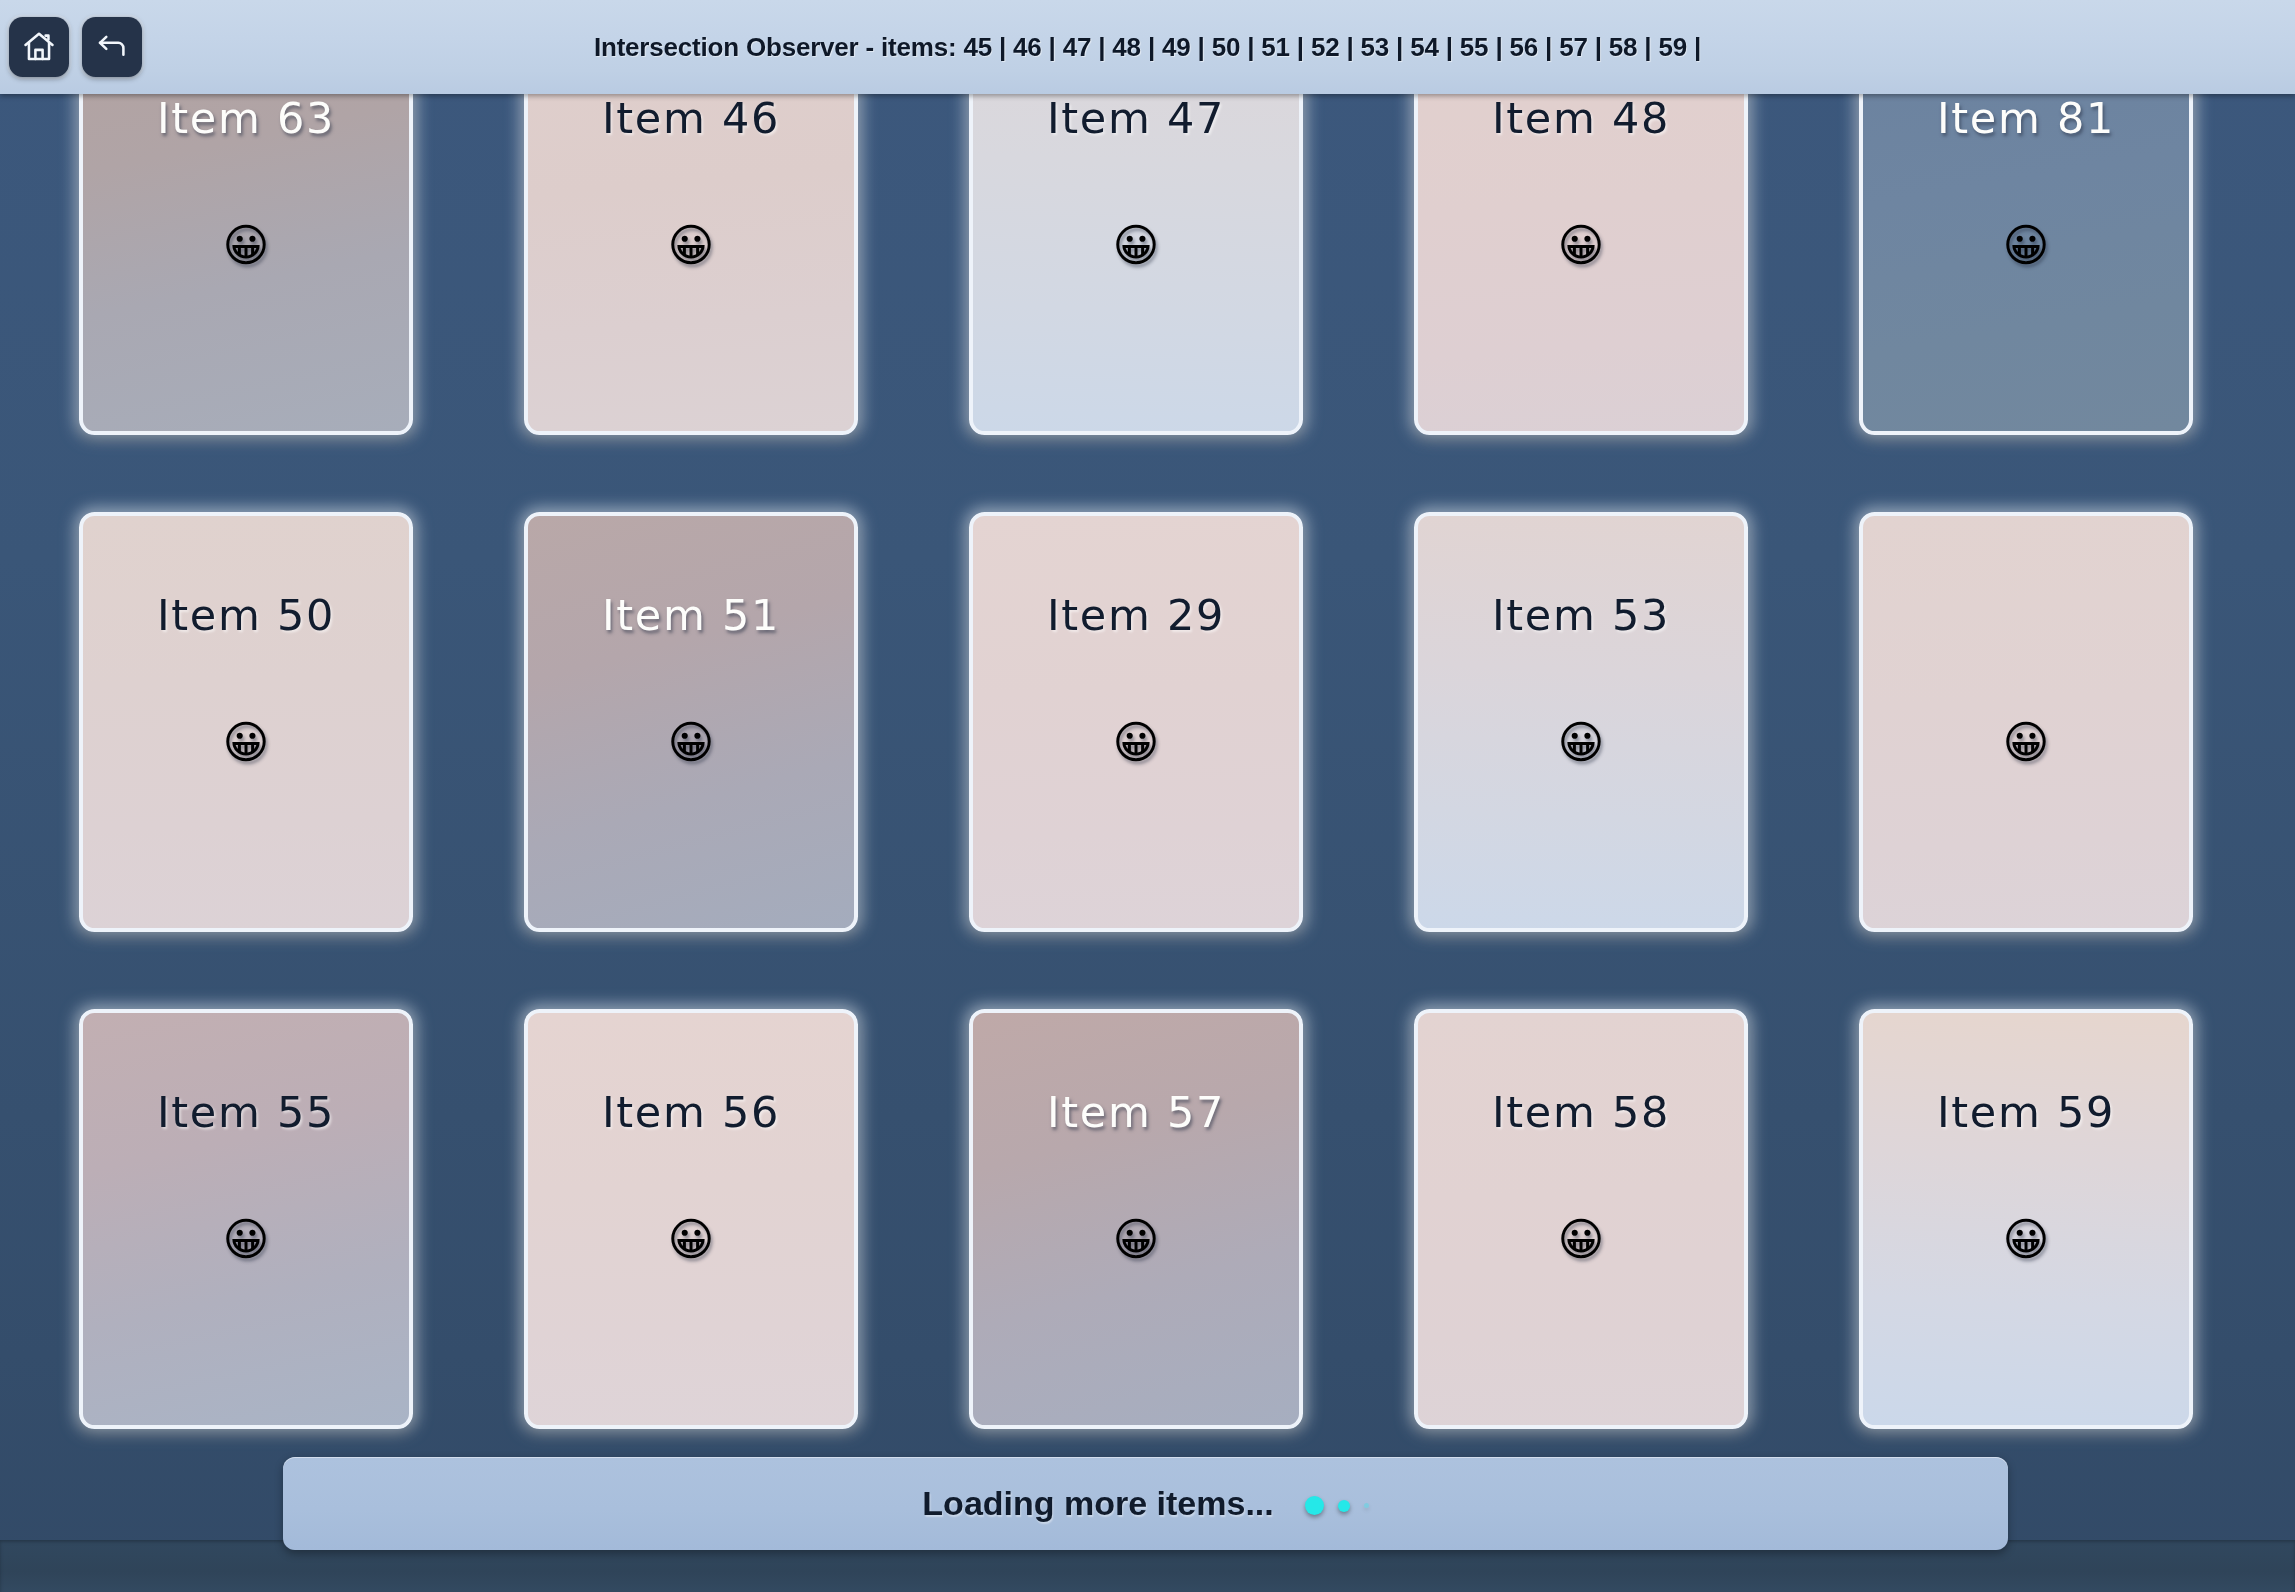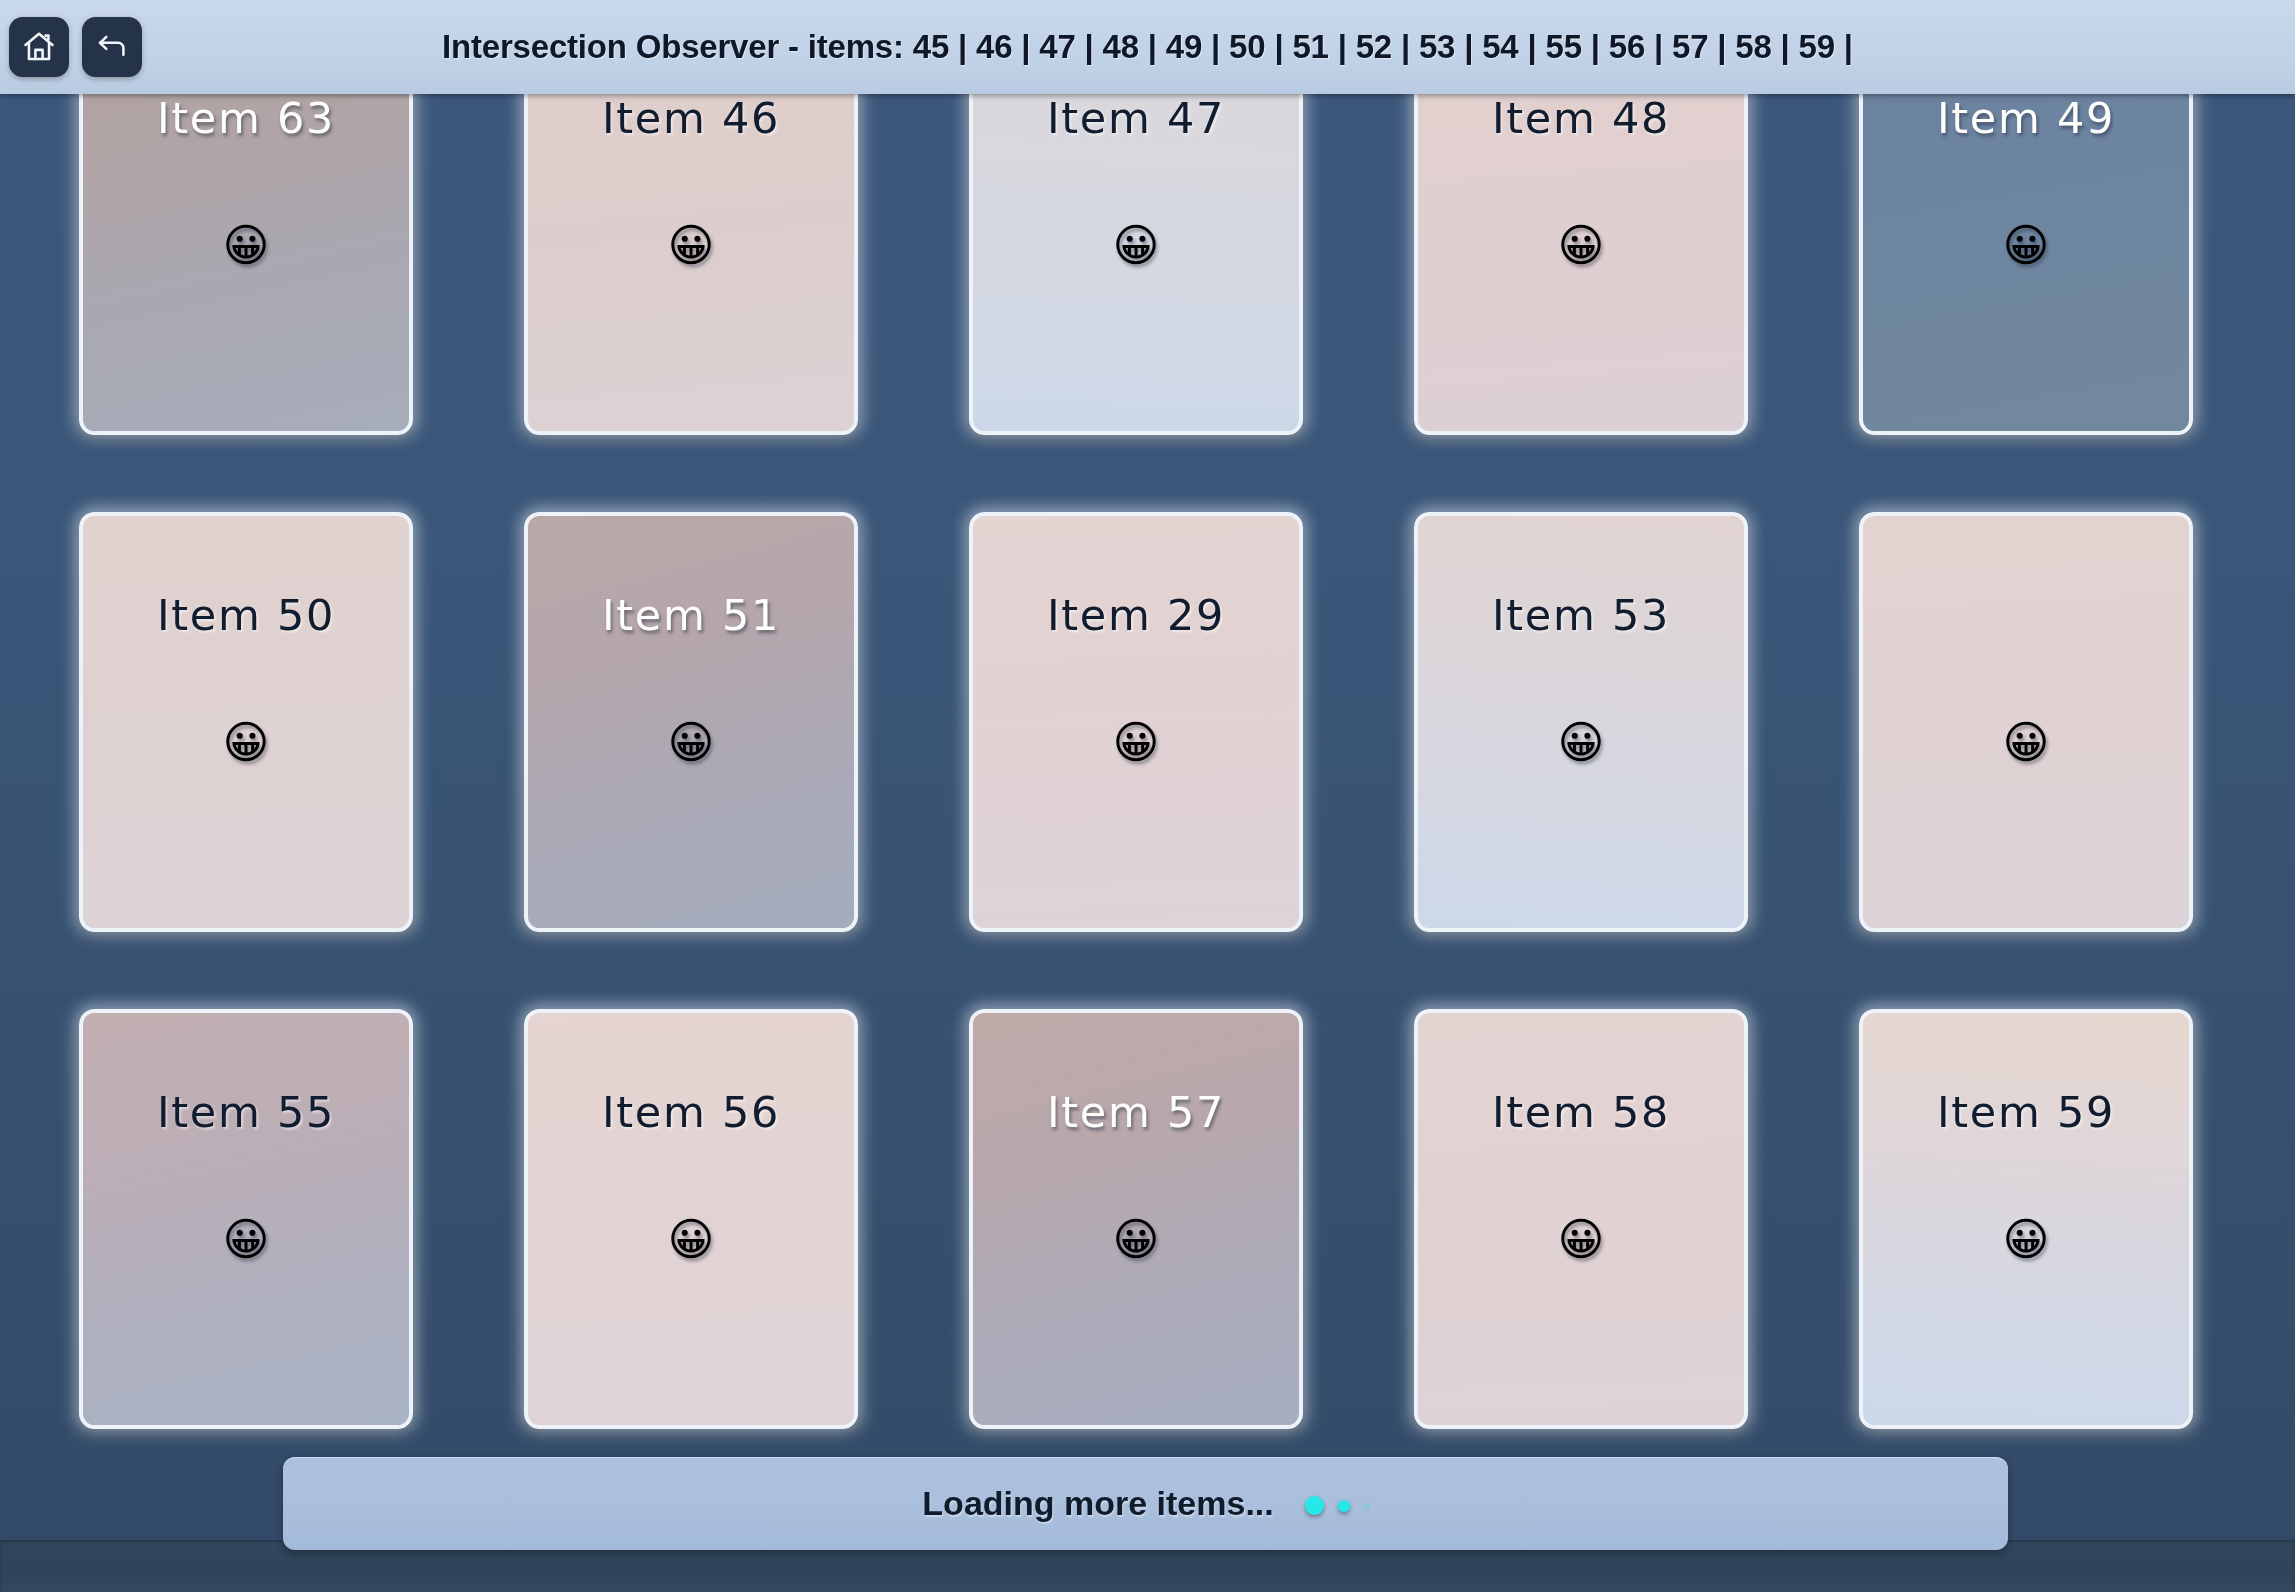--- a/index.html
+++ b/index.html
@@ -72,7 +72,7 @@
     width: 2295px;
     text-align: center;
     white-space: nowrap;
-    font-size: 33px;
+    font-size: 26px;
     color: #0e1828;
     letter-spacing: -0.2px;
     text-shadow: 0.9px 0.9px 0.9px rgba(255,255,255,0.55);

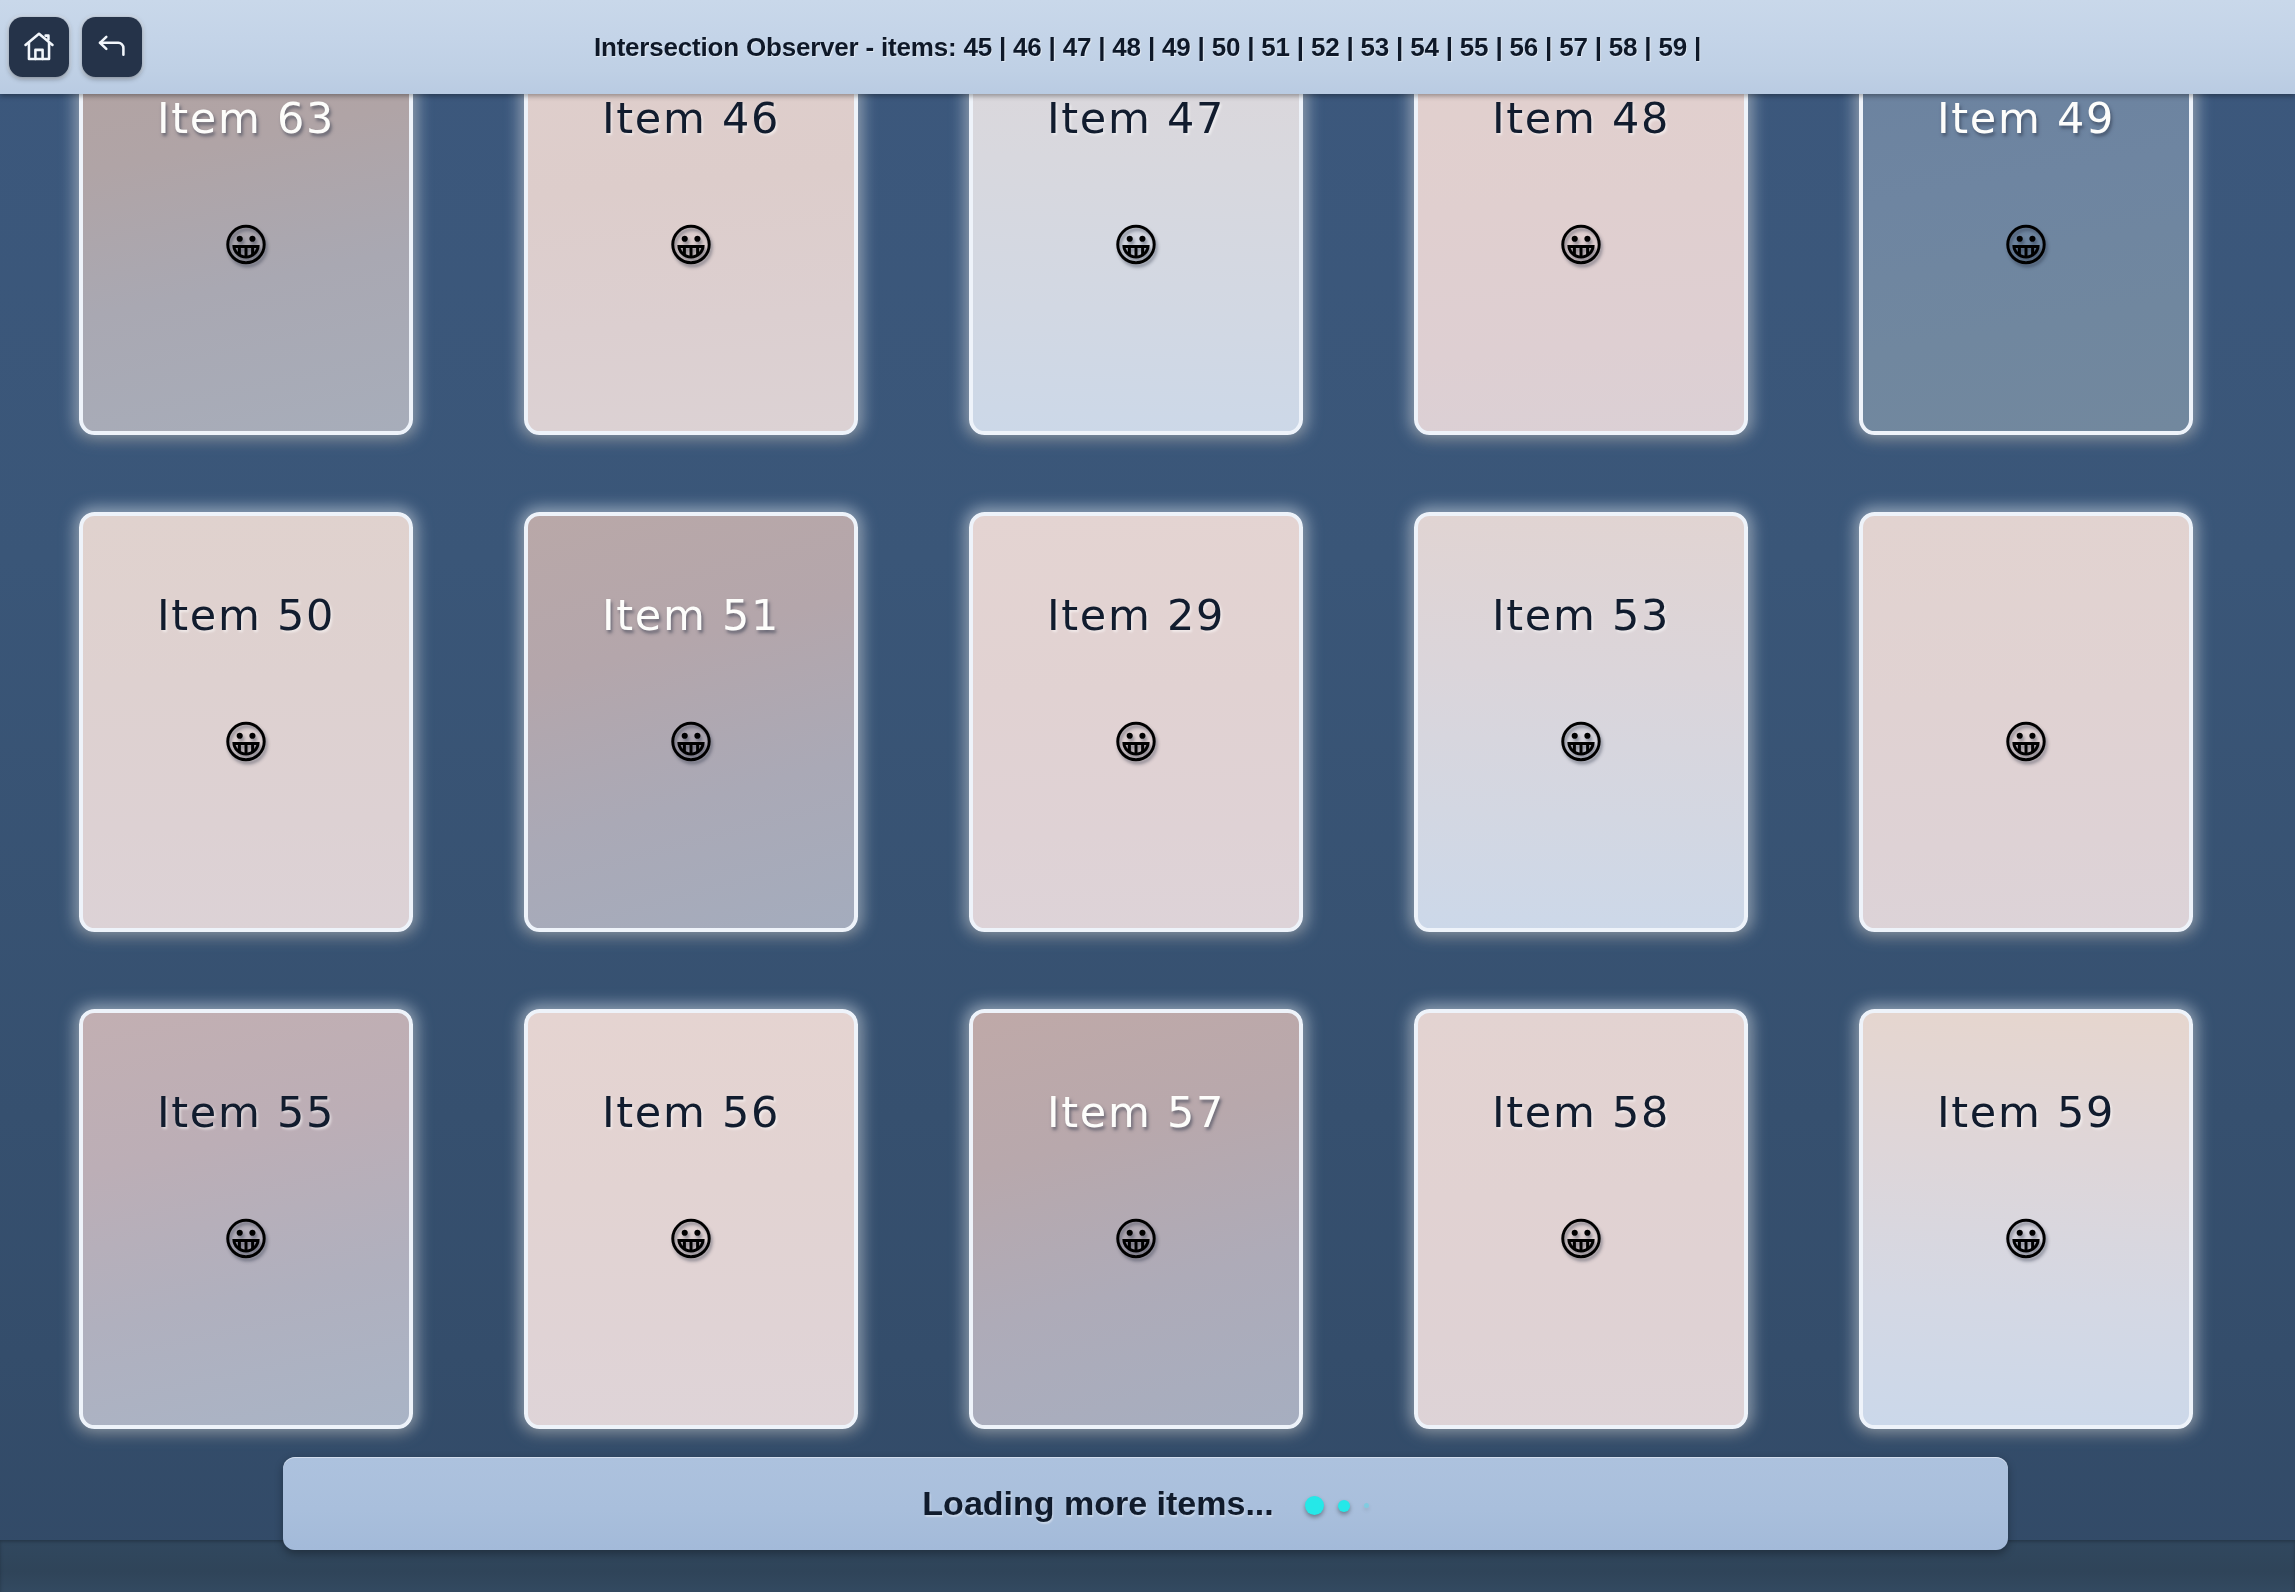--- a/index.html
+++ b/index.html
@@ -233,7 +233,7 @@
           <div class="card-emoji">😀</div>
         </div>
         <div class="card" style="background: linear-gradient(170deg, rgb(107, 130, 159) 0%, rgb(110, 133, 161) 40%, rgb(112, 135, 159) 72%, rgb(114, 136, 158) 100%);">
-          <div class="card-label light">Item 49</div>
+          <div class="card-label light">Item 81</div>
           <div class="card-emoji">😀</div>
         </div>
         <div class="card" style="background: linear-gradient(178deg, rgb(224, 210, 206) 0%, rgb(222, 209, 208) 40%, rgb(221, 209, 211) 74%, rgb(220, 210, 214) 100%);">

